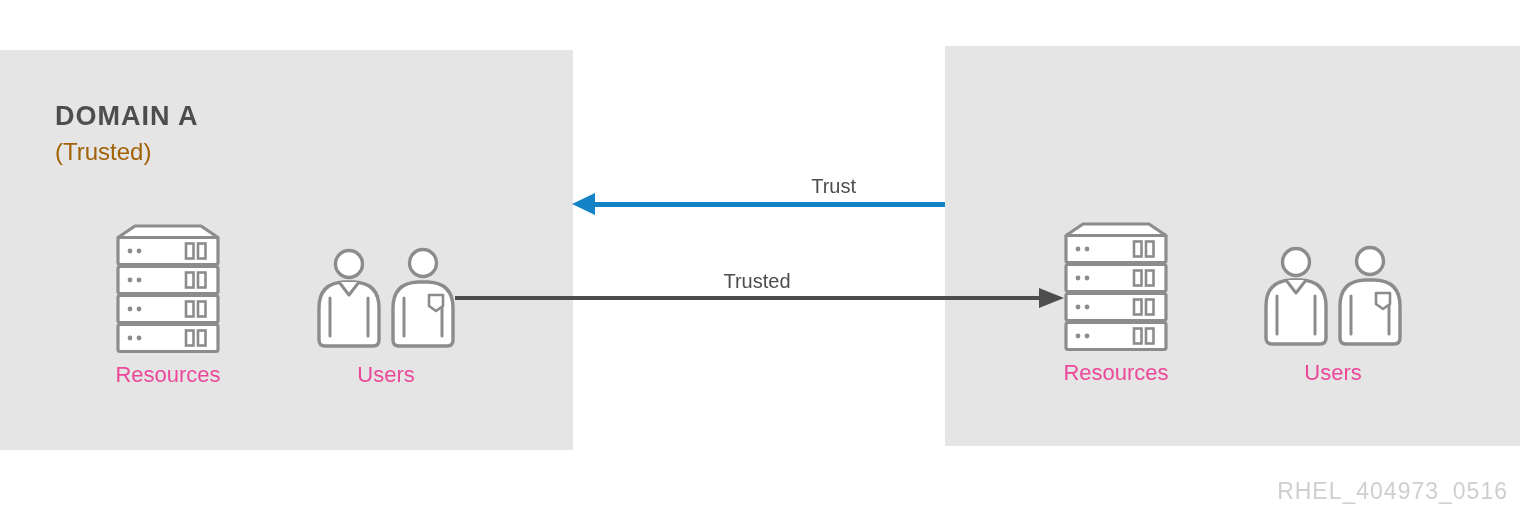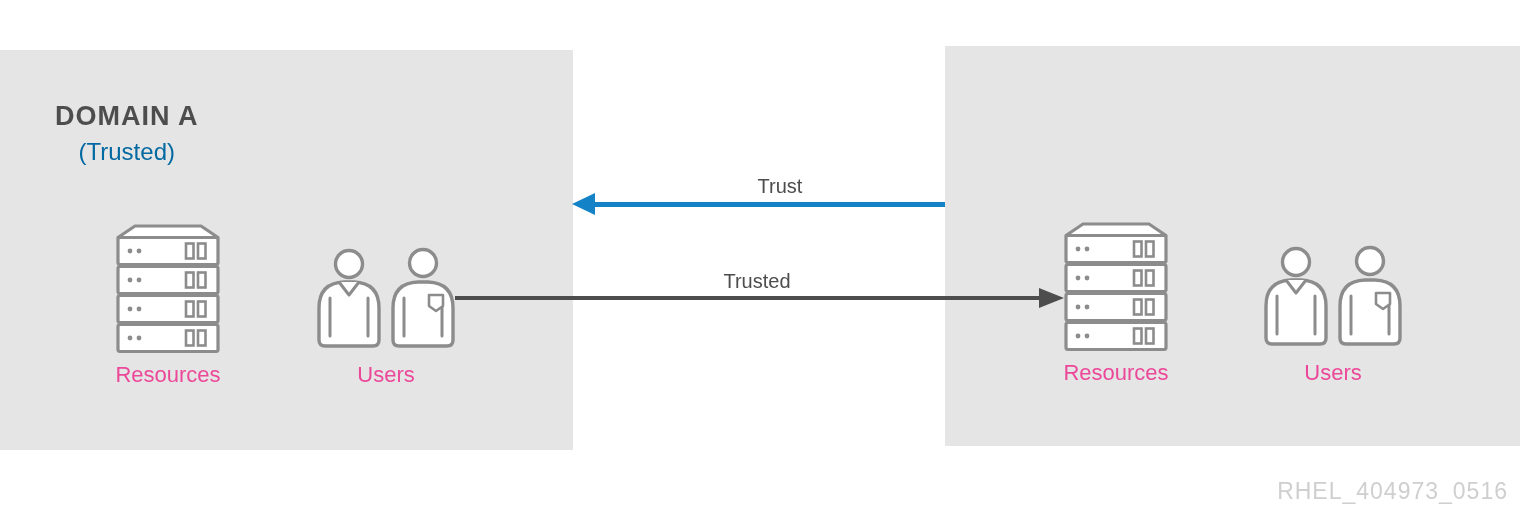--- a/index.html
+++ b/index.html
@@ -18,7 +18,7 @@
   .panel-a { left: 0; top: 50px; width: 573px; height: 400px; }
   .panel-b { left: 945px; top: 46px; width: 575px; height: 400px; }
 
-  .heading { position: absolute; text-align: center; }
+  .heading { position: absolute; }
   .heading-a { left: 55px; top: 102px; }
   .heading-b { left: 997px; top: 102px; }
   .domain-title {

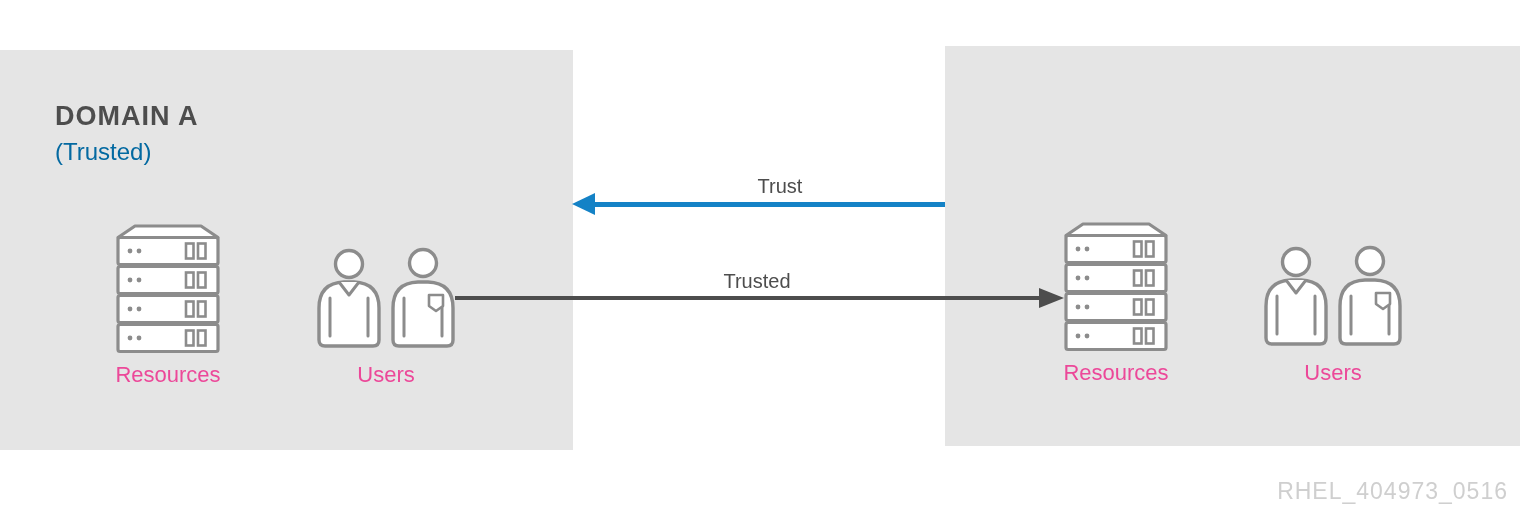--- a/index.html
+++ b/index.html
@@ -31,7 +31,7 @@
   .domain-subtitle {
     font-size: 24px;
     font-weight: normal;
-    color: #0369a1;
+    color: #a16207;
     margin-top: 7px;
     line-height: 1.1;
   }

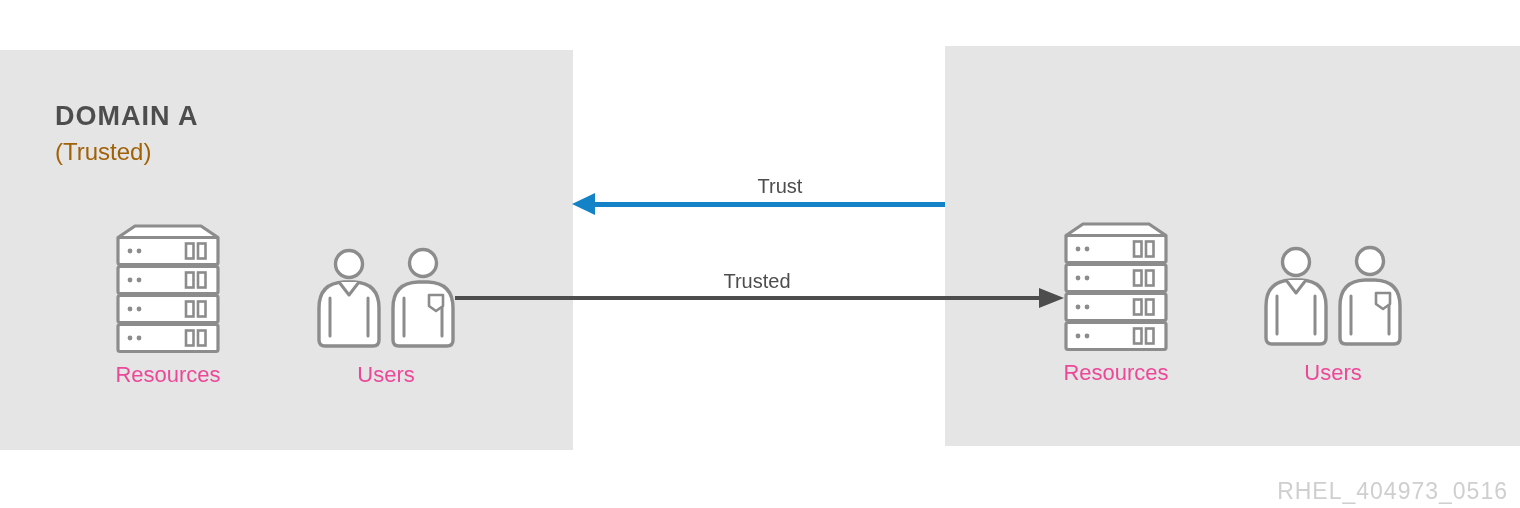--- a/index.html
+++ b/index.html
@@ -82,7 +82,7 @@
     font-size: 20px;
     color: #4d4d4d;
   }
-  .trust-label { left: 680px; top: 175px; }
+  .trust-label { left: 656px; top: 175px; text-align: right; }
   .access-label { left: 657px; top: 270px; }
 
   .watermark {

